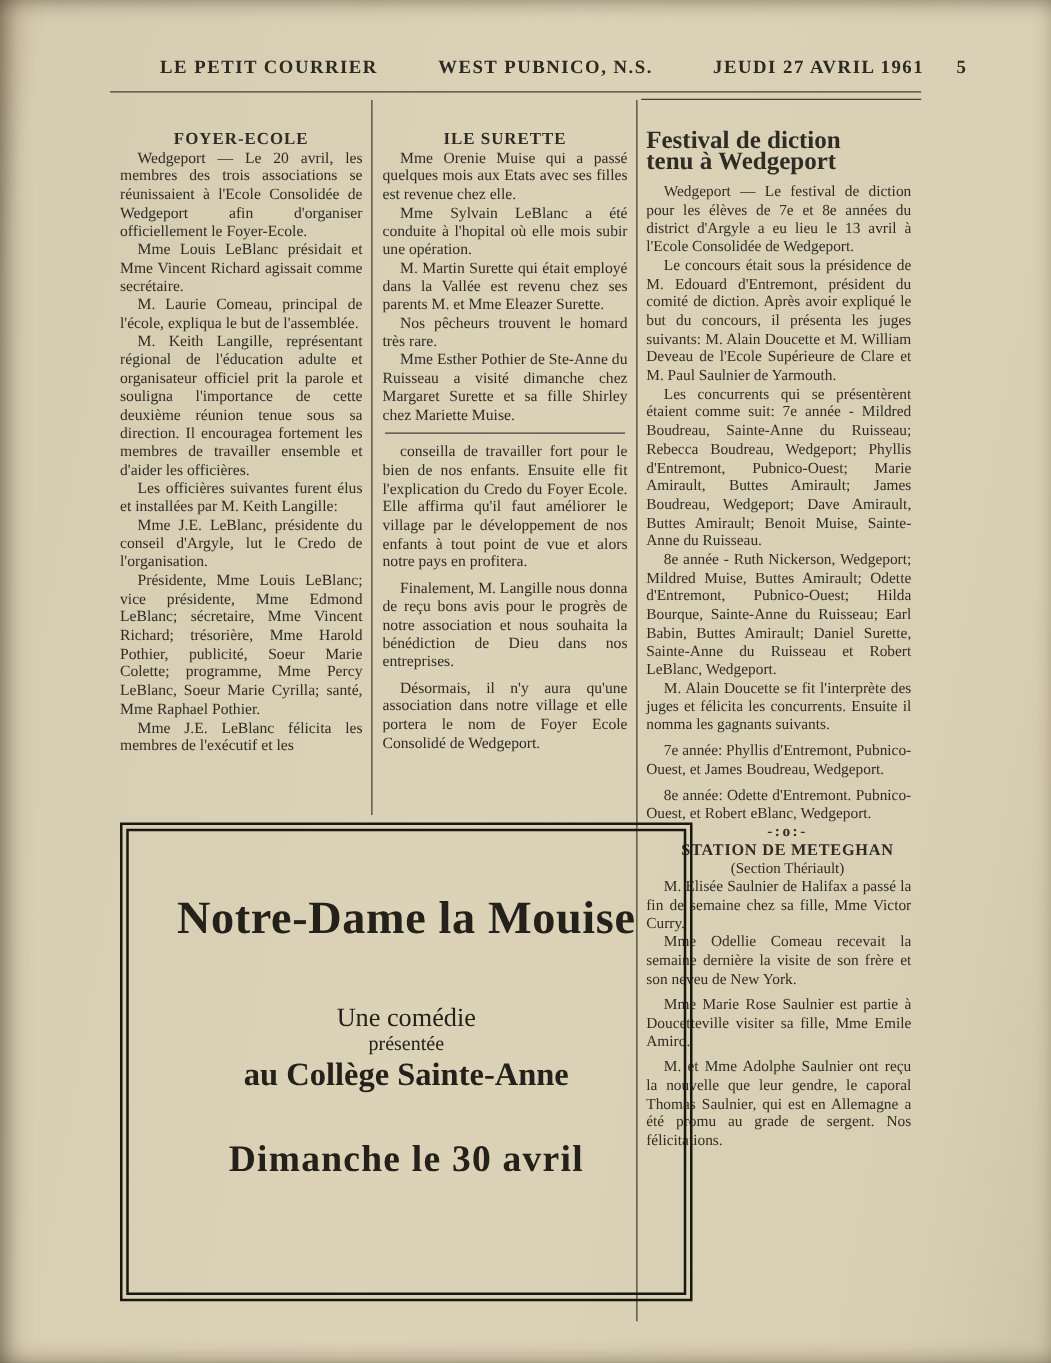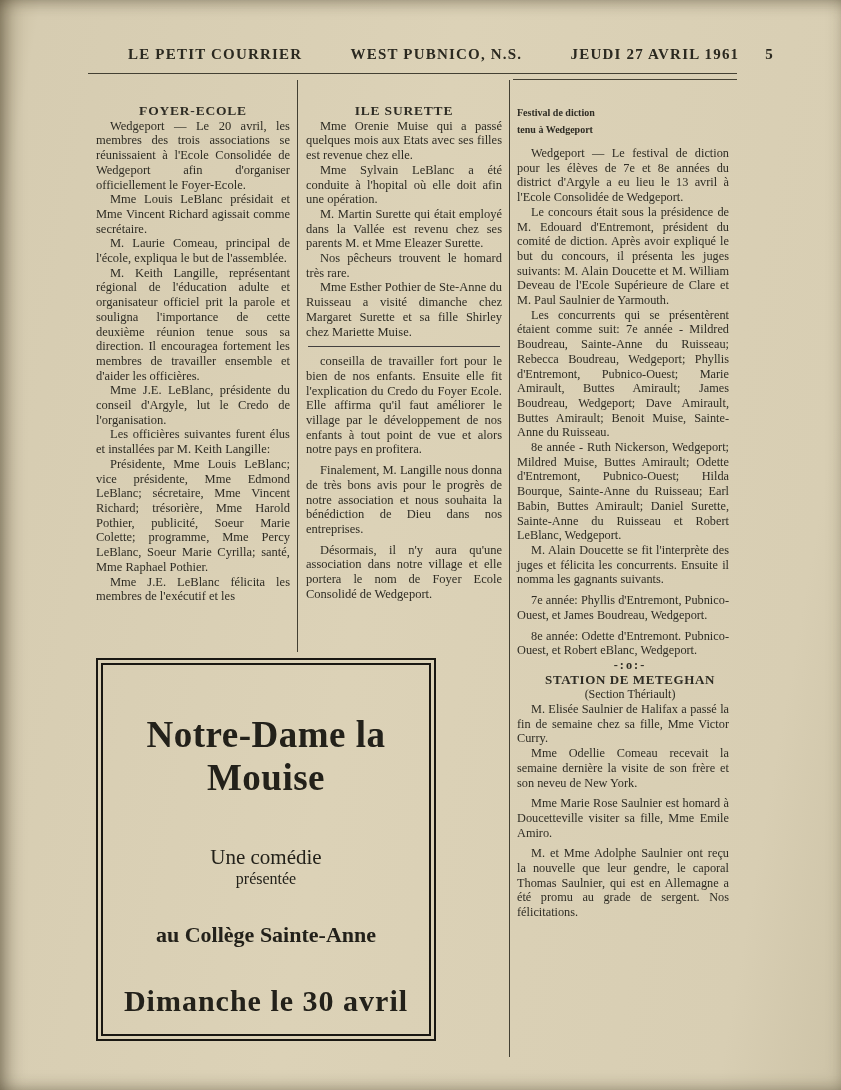--- a/index.html
+++ b/index.html
@@ -44,7 +44,7 @@
     letter-spacing:0.8px; margin-bottom:7px; text-indent:0 !important;
   }
   .head-left {
-    font-weight:bold; font-size:10px; line-height:17px;
+    font-weight:bold; font-size:20px; line-height:17px;
     margin-bottom:8px; text-align:left;
   }
   .col-inner-rule { height:1px; background:#43403f; margin:7px 2px; }

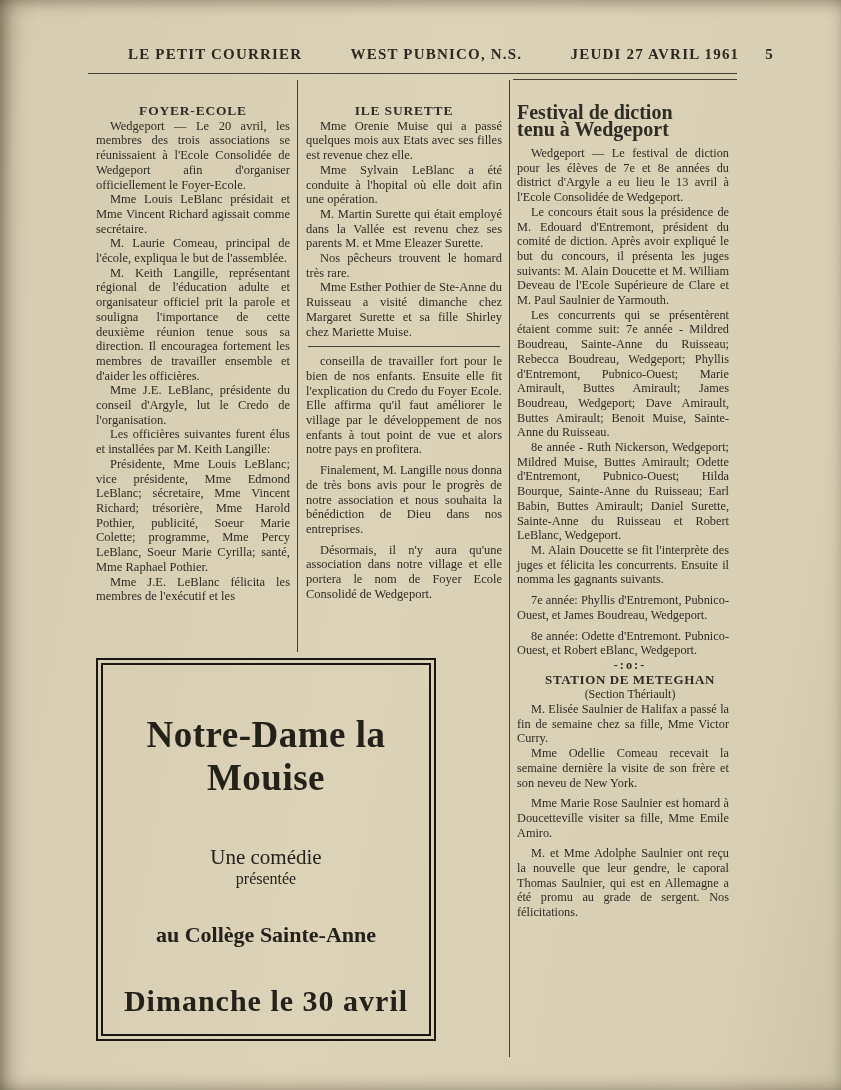--- a/index.html
+++ b/index.html
@@ -106,7 +106,7 @@
   <div class="col col-2">
     <p class="head-center">ILE SURETTE</p>
     <p>Mme Orenie Muise qui a passé quelques mois aux Etats avec ses filles est revenue chez elle.</p>
-    <p>Mme Sylvain LeBlanc a été conduite à l'hopital où elle doit afin une opération.</p>
+    <p>Mme Sylvain LeBlanc a été conduite à l'hopital où elle mois subir une opération.</p>
     <p>M. Martin Surette qui était employé dans la Vallée est revenu chez ses parents M. et Mme Eleazer Surette.</p>
     <p>Nos pêcheurs trouvent le homard très rare.</p>
     <p>Mme Esther Pothier de Ste-Anne du Ruisseau a visité dimanche chez Margaret Surette et sa fille Shirley chez Mariette Muise.</p>

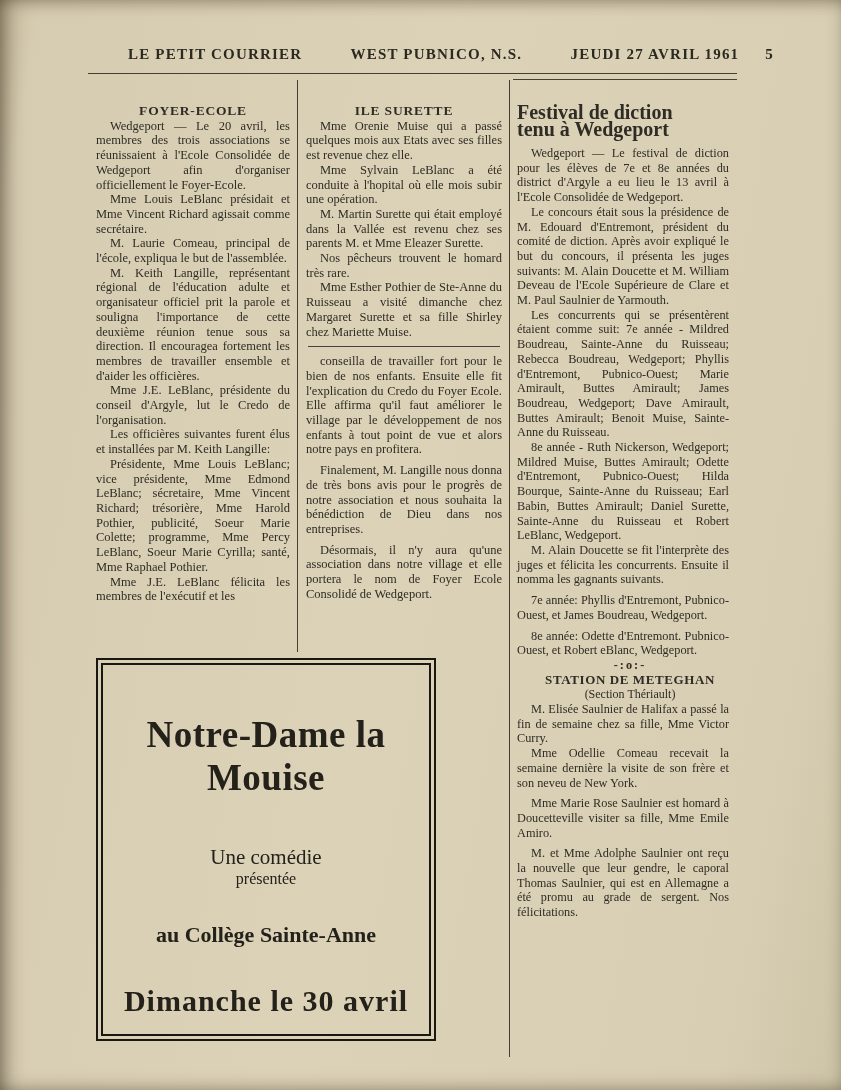--- a/index.html
+++ b/index.html
@@ -97,8 +97,8 @@
     <p>Mme Louis LeBlanc présidait et Mme Vincent Richard agissait comme secrétaire.</p>
     <p>M. Laurie Comeau, principal de l'école, expliqua le but de l'assemblée.</p>
     <p>M. Keith Langille, représentant régional de l'éducation adulte et organisateur officiel prit la parole et souligna l'importance de cette deuxième réunion tenue sous sa direction. Il encouragea fortement les membres de travailler ensemble et d'aider les officières.</p>
+    <p>Les officières suivantes furent élus et installées par M. Keith Langille:</p>
     <p>Mme J.E. LeBlanc, présidente du conseil d'Argyle, lut le Credo de l'organisation.</p>
-    <p>Les officières suivantes furent élus et installées par M. Keith Langille:</p>
     <p>Présidente, Mme Louis LeBlanc; vice présidente, Mme Edmond LeBlanc; sécretaire, Mme Vincent Richard; trésorière, Mme Harold Pothier, publicité, Soeur Marie Colette; programme, Mme Percy LeBlanc, Soeur Marie Cyrilla; santé, Mme Raphael Pothier.</p>
     <p>Mme J.E. LeBlanc félicita les membres de l'exécutif et les</p>
   </div>

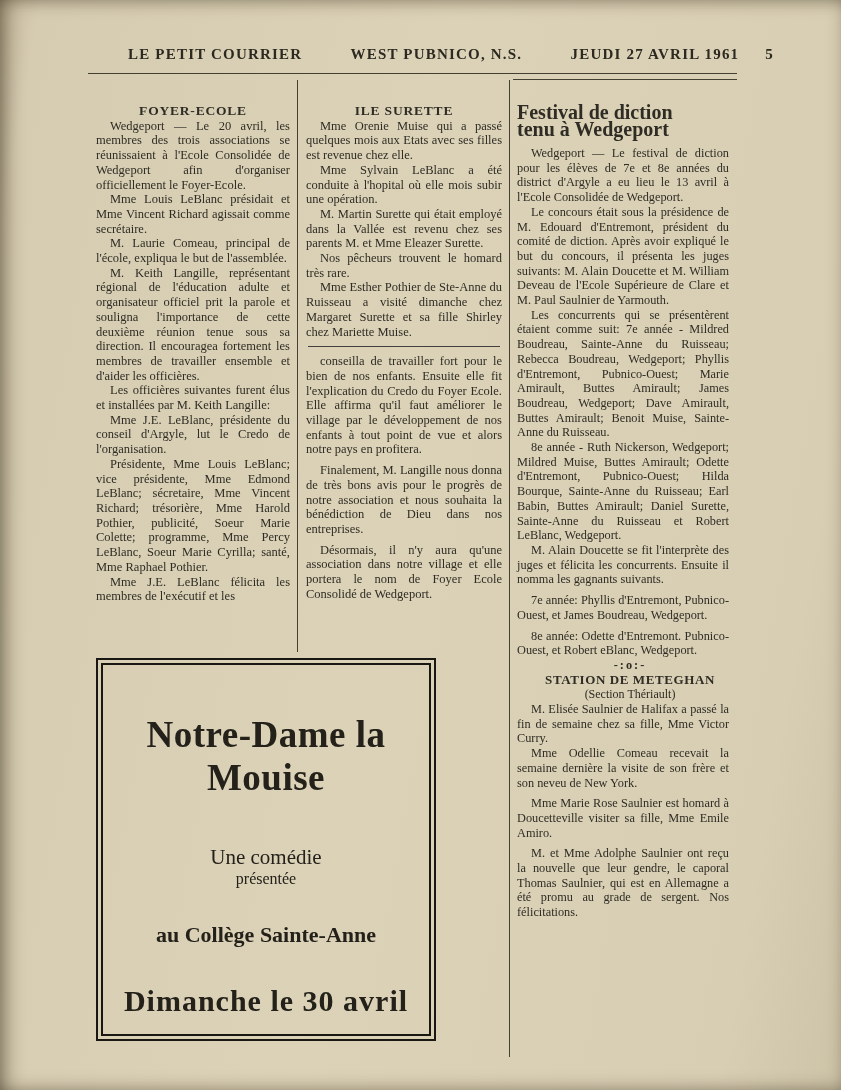--- a/index.html
+++ b/index.html
@@ -112,7 +112,7 @@
     <p>Mme Esther Pothier de Ste-Anne du Ruisseau a visité dimanche chez Margaret Surette et sa fille Shirley chez Mariette Muise.</p>
     <div class="col-inner-rule"></div>
     <p>conseilla de travailler fort pour le bien de nos enfants. Ensuite elle fit l'explication du Credo du Foyer Ecole. Elle affirma qu'il faut améliorer le village par le développement de nos enfants à tout point de vue et alors notre pays en profitera.</p>
-    <p class="spaced">Finalement, M. Langille nous donna de très bons avis pour le progrès de notre association et nous souhaita la bénédiction de Dieu dans nos entreprises.</p>
+    <p class="spaced">Finalement, M. Langille nous donna de reçu bons avis pour le progrès de notre association et nous souhaita la bénédiction de Dieu dans nos entreprises.</p>
     <p class="spaced">Désormais, il n'y aura qu'une association dans notre village et elle portera le nom de Foyer Ecole Consolidé de Wedgeport.</p>
   </div>
 

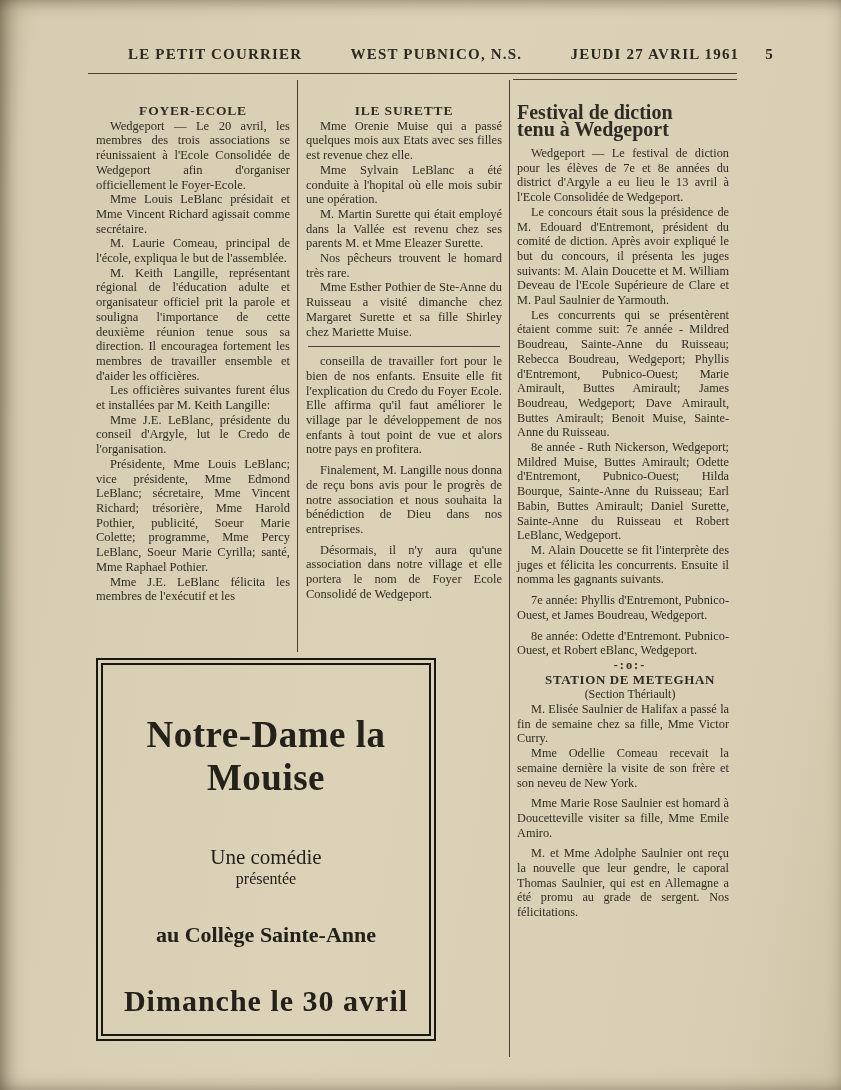--- a/index.html
+++ b/index.html
@@ -58,7 +58,7 @@
 
   
   .ad {
-    position:absolute; left:96px; top:658px; width:340px; height:383px;
+    position:absolute; left:96px; top:658px; width:458px; height:383px;
     border:7px double #191712;
     display:flex; flex-direction:column; align-items:center;
     text-align:center; color:#23211a;

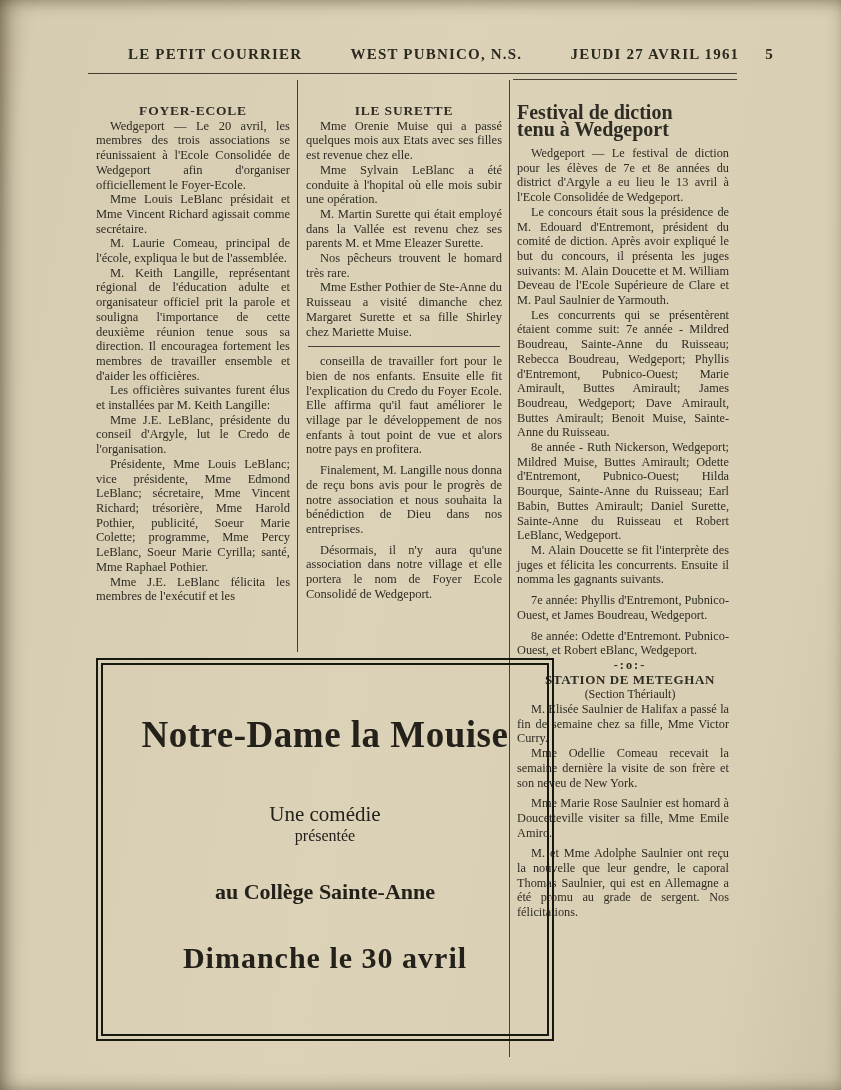--- a/index.html
+++ b/index.html
@@ -133,7 +133,7 @@
     <p class="section-sub">(Section Thériault)</p>
     <p>M. Elisée Saulnier de Halifax a passé la fin de semaine chez sa fille, Mme Victor Curry.</p>
     <p>Mme Odellie Comeau recevait la semaine dernière la visite de son frère et son neveu de New York.</p>
-    <p class="spaced">Mme Marie Rose Saulnier est homard à Doucetteville visiter sa fille, Mme Emile Amiro.</p>
+    <p class="spaced">Mme Marie Rose Saulnier est partie à Doucetteville visiter sa fille, Mme Emile Amiro.</p>
     <p class="spaced">M. et Mme Adolphe Saulnier ont reçu la nouvelle que leur gendre, le caporal Thomas Saulnier, qui est en Allemagne a été promu au grade de sergent. Nos félicitations.</p>
   </div>
 

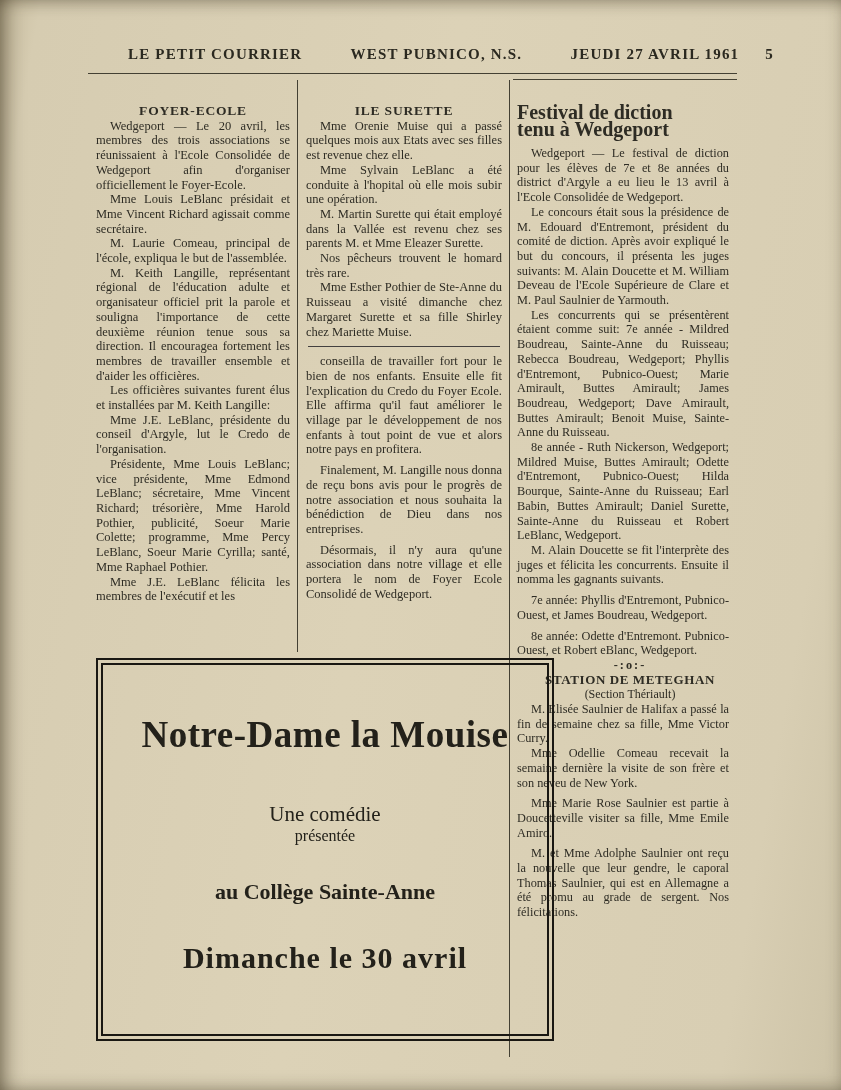--- a/index.html
+++ b/index.html
@@ -66,7 +66,7 @@
   .ad-title { font-size:37px; font-weight:bold; margin-top:48px; letter-spacing:0.5px; }
   .ad-line2 { font-size:21px; font-weight:normal; margin-top:46px; }
   .ad-line3 { font-size:16px; }
-  .ad-line4 { font-size:22px; font-weight:bold; margin-top:34px; }
+  .ad-line4 { font-size:26px; font-weight:bold; }
   .ad-line5 {
     font-size:30px; font-weight:bold; margin-top:36px;
     font-family:Liberation Serif, serif; letter-spacing:1px;

